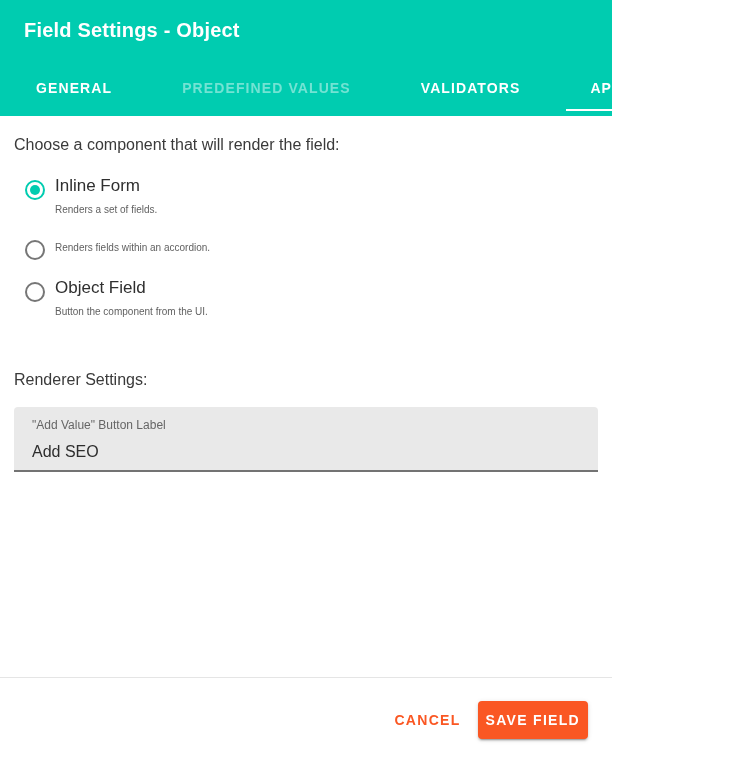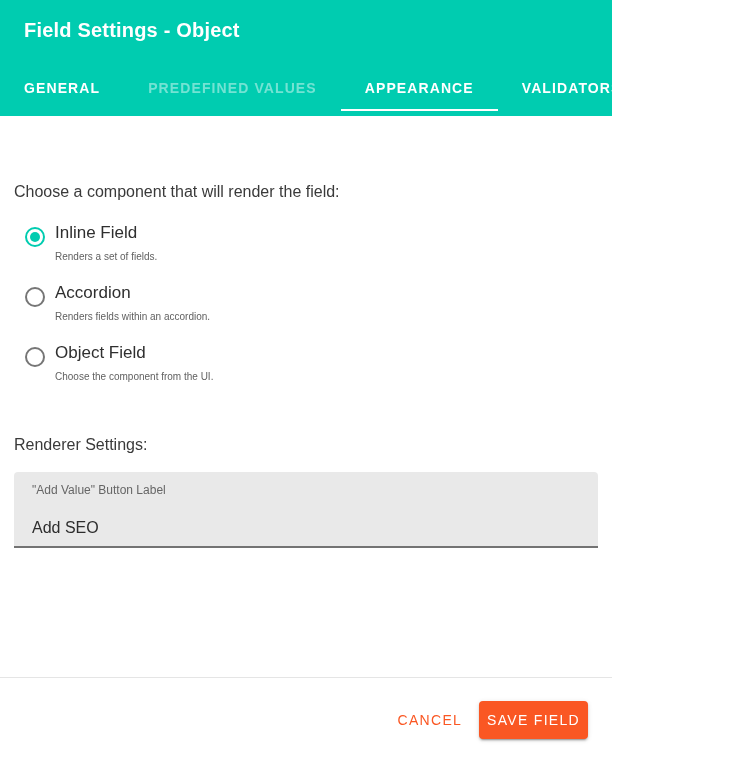--- a/index.html
+++ b/index.html
@@ -15,8 +15,8 @@
     font-size: 20px; font-weight: 700; color: #ffffff; letter-spacing: 0.2px;
   }
   .tabs {
-    position: absolute; left: 0; bottom: 5px; height: 46px;
-    display: flex; align-items: stretch;
+    position: absolute; left: 12px; bottom: 5px; height: 46px;
+    display: flex; align-items: stretch; gap: 22px;
   }
   .tab {
     position: relative; display: flex; align-items: center;

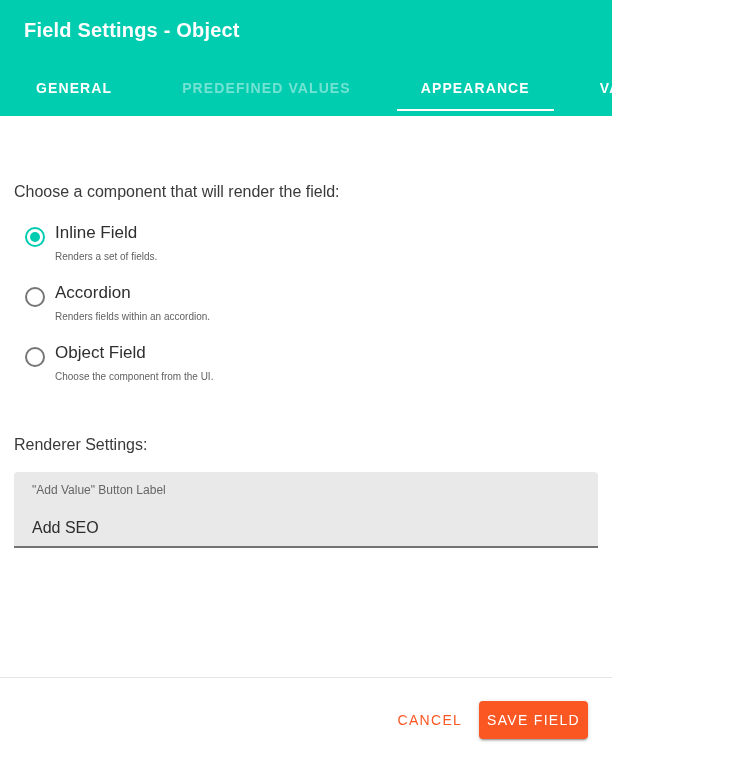--- a/index.html
+++ b/index.html
@@ -95,8 +95,8 @@
     <nav class="tabs">
       <div class="tab">GENERAL</div>
       <div class="tab disabled">PREDEFINED VALUES</div>
+      <div class="tab">VALIDATORS</div>
       <div class="tab active">APPEARANCE</div>
-      <div class="tab">VALIDATORS</div>
     </nav>
   </header>
 

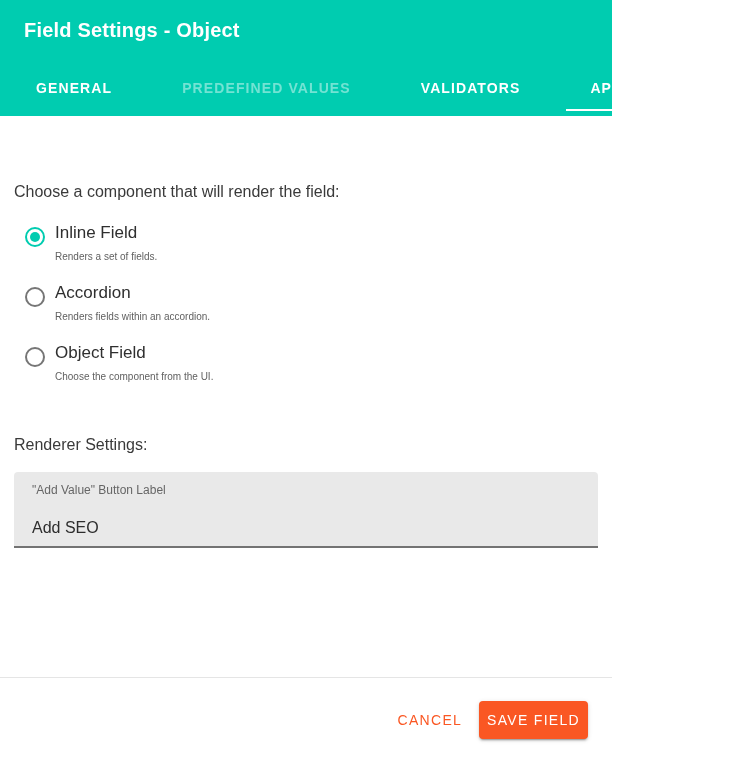--- a/index.html
+++ b/index.html
@@ -33,7 +33,7 @@
   
   .body { flex: 1 1 auto; padding: 0 14px; position: relative; }
   .prompt {
-    padding-top: 19px; font-size: 16px; color: #3a3a3a; line-height: 20px; margin-top: 47px;
+    padding-top: 19px; font-size: 16px; color: #3a3a3a; line-height: 20px;
   }
   .options { margin-top: 20px; margin-left: 11px; }
   .option { display: flex; align-items: flex-start; margin-bottom: 17px; }

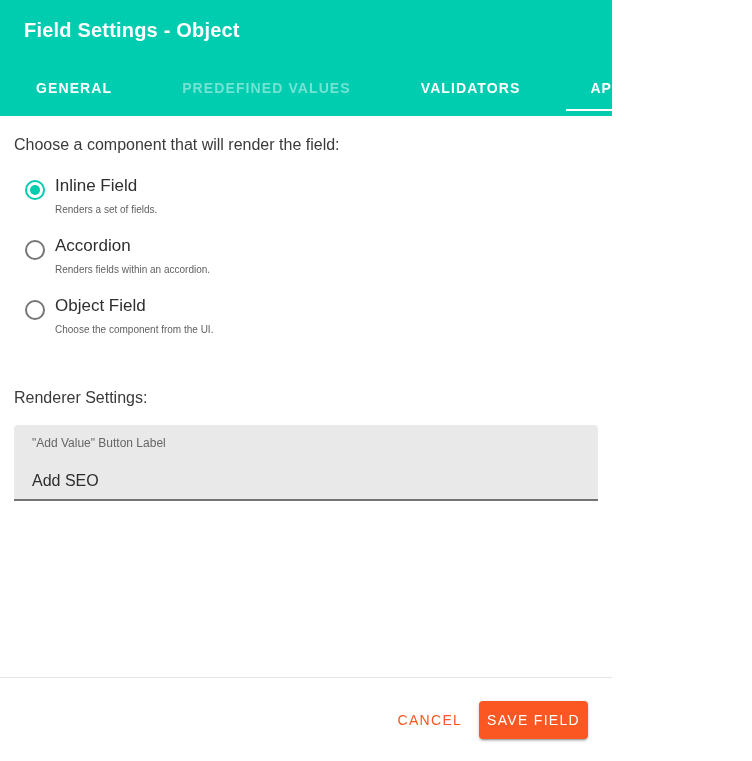--- a/index.html
+++ b/index.html
@@ -108,7 +108,7 @@
       <div class="option">
         <span class="radio selected"></span>
         <div class="option-text">
-          <div class="option-label">Inline Field</div>
+          <div class="option-label">Inline Form</div>
           <div class="option-desc">Renders a set of fields.</div>
         </div>
       </div>

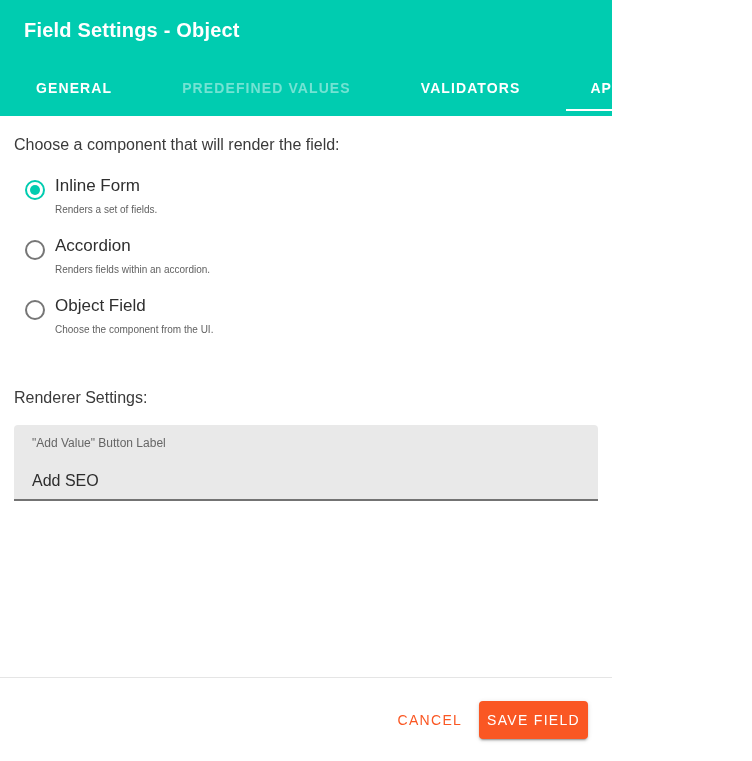--- a/index.html
+++ b/index.html
@@ -116,7 +116,6 @@
       <div class="option">
         <span class="radio"></span>
         <div class="option-text">
-          <div class="option-label">Accordion</div>
           <div class="option-desc">Renders fields within an accordion.</div>
         </div>
       </div>

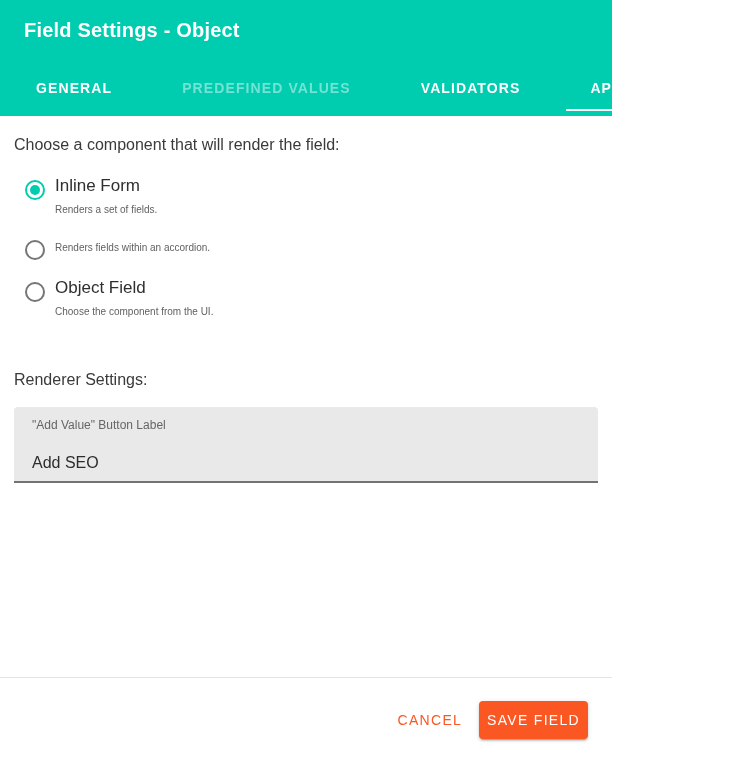--- a/index.html
+++ b/index.html
@@ -124,7 +124,7 @@
         <span class="radio"></span>
         <div class="option-text">
           <div class="option-label">Object Field</div>
-          <div class="option-desc">Choose the component from the UI.</div>
+          <div class="option-desc">Button the component from the UI.</div>
         </div>
       </div>
 

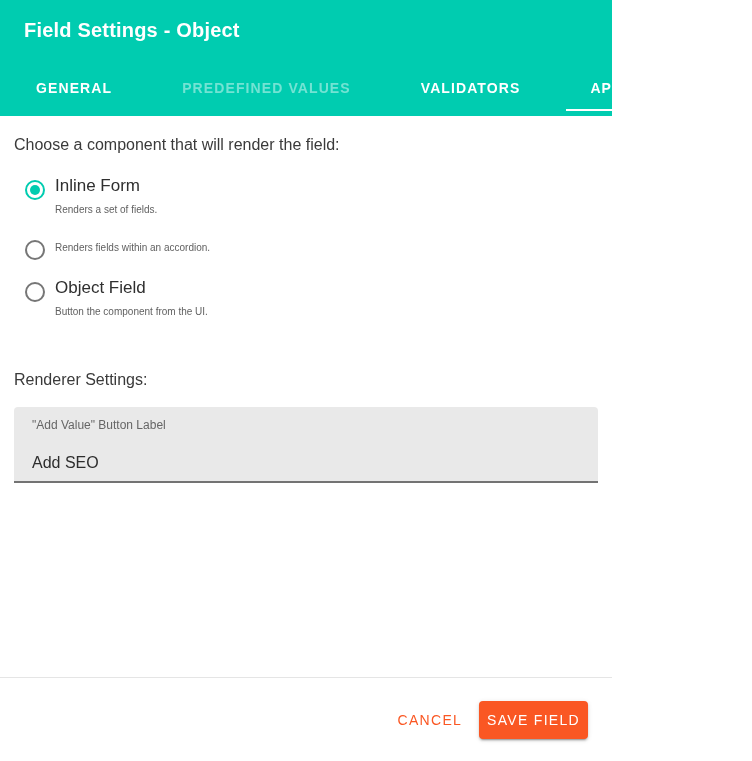--- a/index.html
+++ b/index.html
@@ -62,7 +62,7 @@
   }
   .tf-label { display: block; font-size: 12px; color: #666666; line-height: 15px; }
   .tf-input {
-    display: block; width: 100%; margin-top: 20px;
+    display: block; width: 100%; margin-top: 9px;
     border: none; outline: none; background: transparent;
     font-family: "Liberation Sans", "DejaVu Sans", sans-serif;
     font-size: 16px; color: #2d2d2d; line-height: 20px; padding: 0;

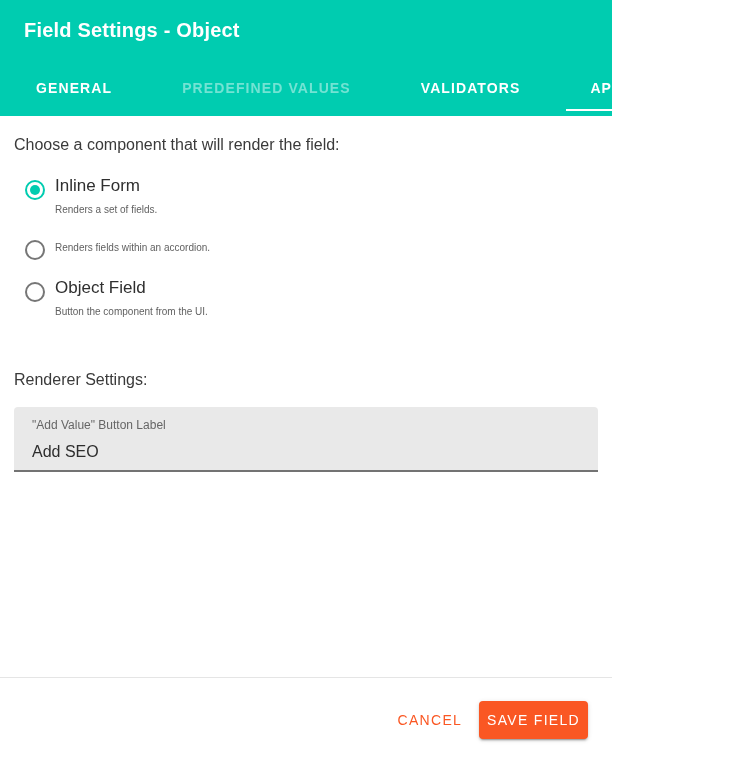--- a/index.html
+++ b/index.html
@@ -75,7 +75,7 @@
     padding-right: 24px; background: #fff;
   }
   .btn { font-family: "Liberation Sans", "DejaVu Sans", sans-serif;
-    font-size: 14px; font-weight: 400; letter-spacing: 1.3px;
+    font-size: 14px; font-weight: 700; letter-spacing: 1.3px;
     text-transform: uppercase; cursor: pointer; border: none; background: none;
   }
   .btn-text { color: #fa5723; padding: 10px 8px; margin-right: 9px; }

